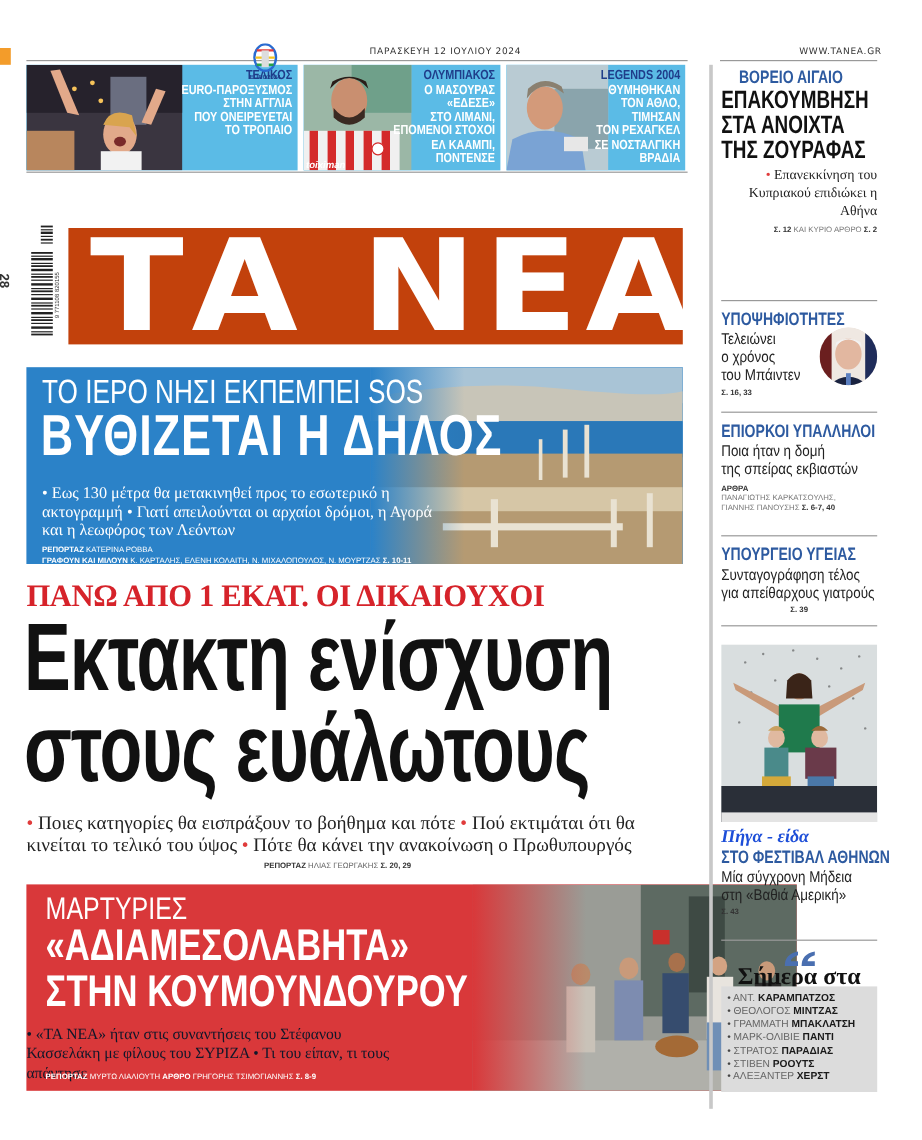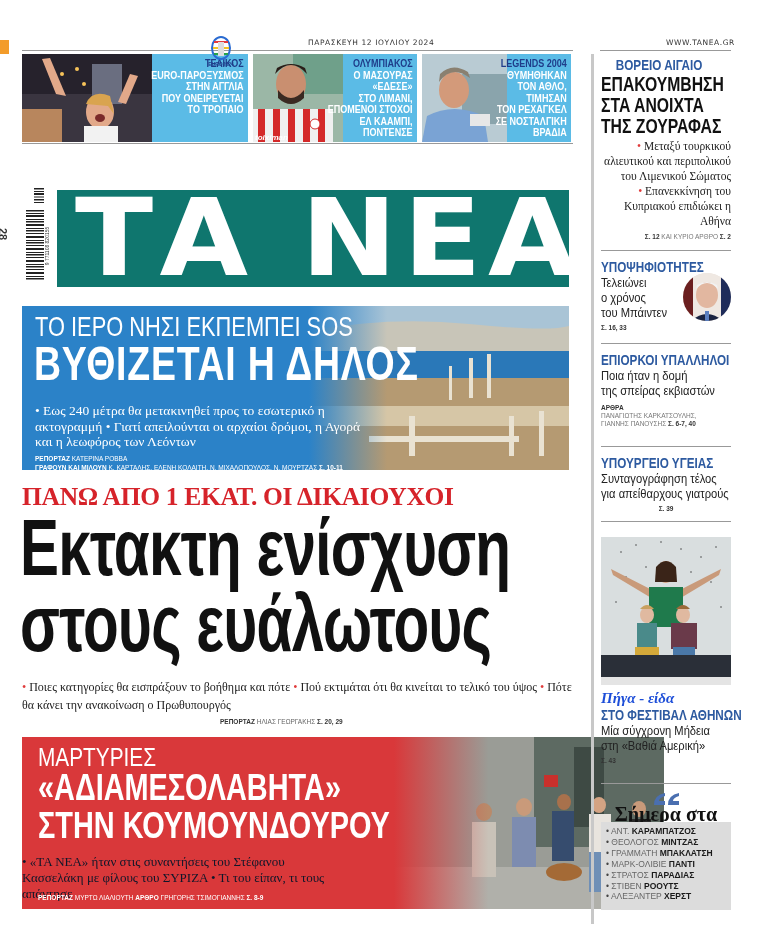--- a/index.html
+++ b/index.html
@@ -314,7 +314,6 @@
   <div class="big">ΣΤΑ ΑΝΟΙΧΤΑ</div>
   <div class="big">ΤΗΣ ΖΟΥΡΑΦΑΣ</div>
   <div class="serif" style="margin-top:3px;">
-    <div><span class="bullet-red">• </span><span>Μεταξύ τουρκικού αλιευτικού και περιπολικού του Λιμενικού Σώματος</span></div>
     <div><span class="bullet-red">• </span><span>Επανεκκίνηση του Κυπριακού επιδιώκει η Αθήνα</span></div>
   </div>
   <div class="ref">

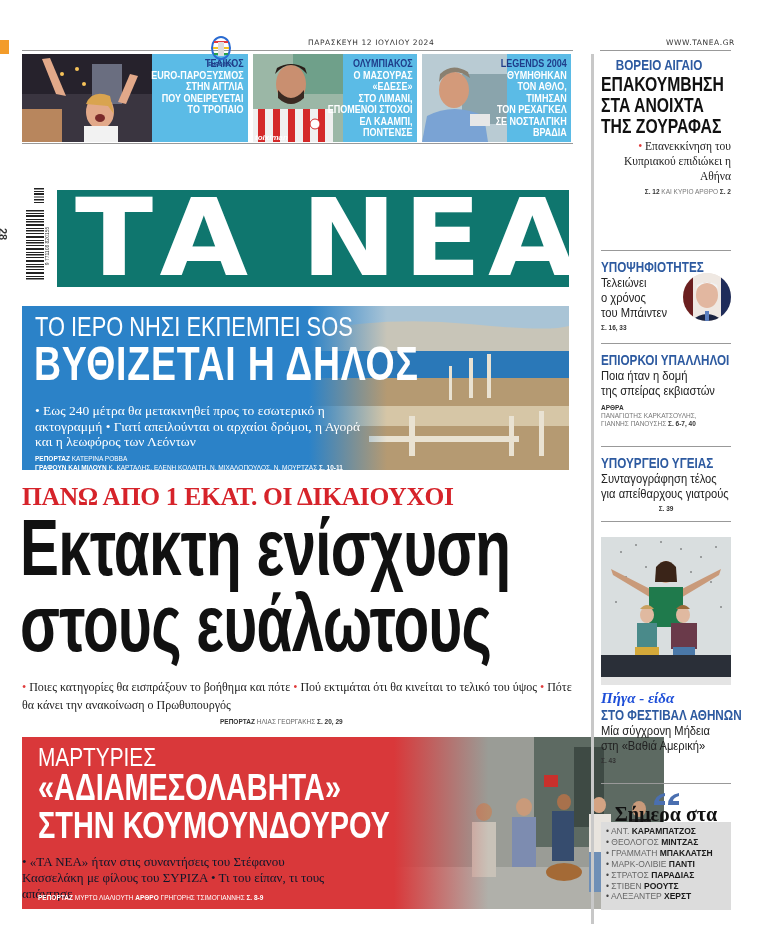--- a/index.html
+++ b/index.html
@@ -24,7 +24,7 @@
   
   .barcode { position: absolute; left: 20px; top: 186px; width: 32px; height: 104px; }
   .page-num { position: absolute; left: -3px; top: 228px; font-size: 11px; font-weight: bold; transform: rotate(90deg); color: #333; }
-  .masthead { position: absolute; left: 57px; top: 190px; width: 512px; height: 97px; background: #0f766e; }
+  .masthead { position: absolute; left: 57px; top: 190px; width: 512px; height: 97px; background: #c2410c; }
   .masthead-title { position: absolute; left: 18px; top: -6px; font-family: "DejaVu Sans", sans-serif; font-weight: bold; font-size: 106px; color: #fff; letter-spacing: 6px; line-height: 110px; transform: scaleX(1.08); transform-origin: left top; }
 
   

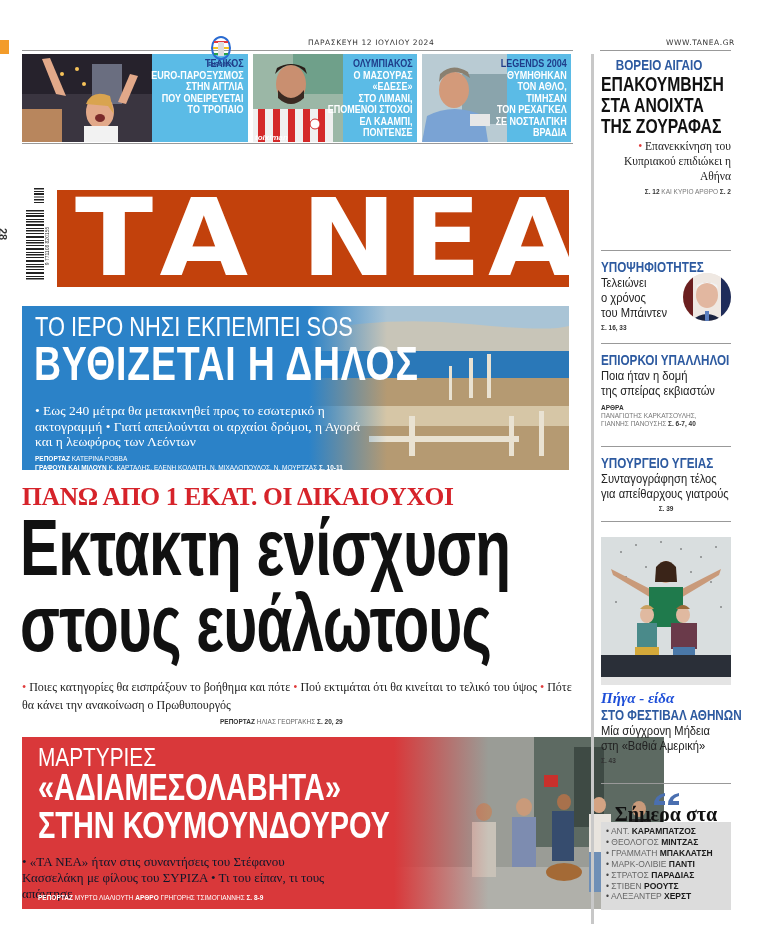--- a/index.html
+++ b/index.html
@@ -234,7 +234,7 @@
   <div class="kicker">ΤΟ ΙΕΡΟ ΝΗΣΙ ΕΚΠΕΜΠΕΙ SOS</div>
   <div class="headline">ΒΥΘΙΖΕΤΑΙ Η ΔΗΛΟΣ</div>
   <div class="deck">
-    <span class="bullet-white">• </span><span>Εως 240 μέτρα θα μετακινηθεί προς το εσωτερικό η ακτογραμμή</span>
+    <span class="bullet-white">• </span><span>Εως 130 μέτρα θα μετακινηθεί προς το εσωτερικό η ακτογραμμή</span>
     <span class="bullet-white"> • </span><span>Γιατί απειλούνται οι αρχαίοι δρόμοι, η Αγορά και η λεωφόρος των Λεόντων</span>
   </div>
   <div class="credits">

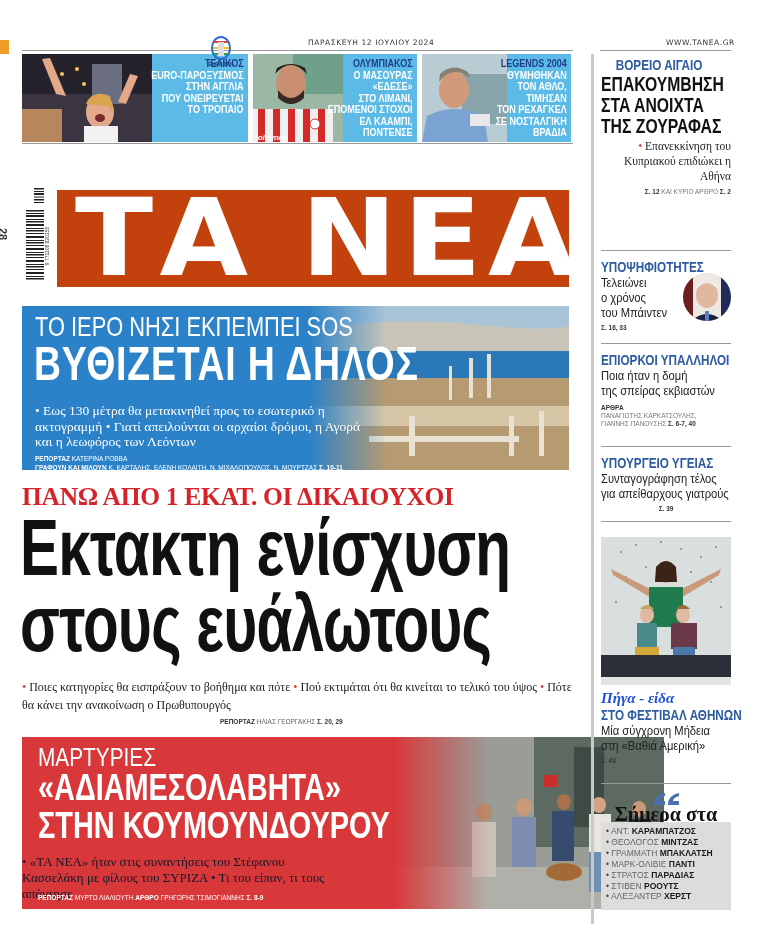--- a/index.html
+++ b/index.html
@@ -41,7 +41,7 @@
   
   .main-kicker { position: absolute; left: 22px; top: 483px; color: #d6232a; font-family: "Liberation Serif", serif; font-weight: bold; font-size: 26px; line-height: 28px; letter-spacing: -.3px; white-space: nowrap; transform: scaleX(.98); transform-origin: left top; }
   .main-headline { position: absolute; left: 20px; top: 510px; font-weight: bold; color: #111; font-size: 80px; line-height: 76px; letter-spacing: -1px; white-space: nowrap; transform: scaleX(.73); transform-origin: left top; }
-  .main-deck { position: absolute; left: 22px; top: 678px; font-family: "Liberation Serif", serif; font-size: 12px; line-height: 18px; color: #222; width: 560px; }
+  .main-deck { position: absolute; left: 22px; top: 678px; font-family: "Liberation Serif", serif; font-size: 16px; line-height: 18px; color: #222; width: 560px; }
   .main-credit { position: absolute; left: 220px; top: 718px; font-size: 6.5px; color: #333; }
 
   

